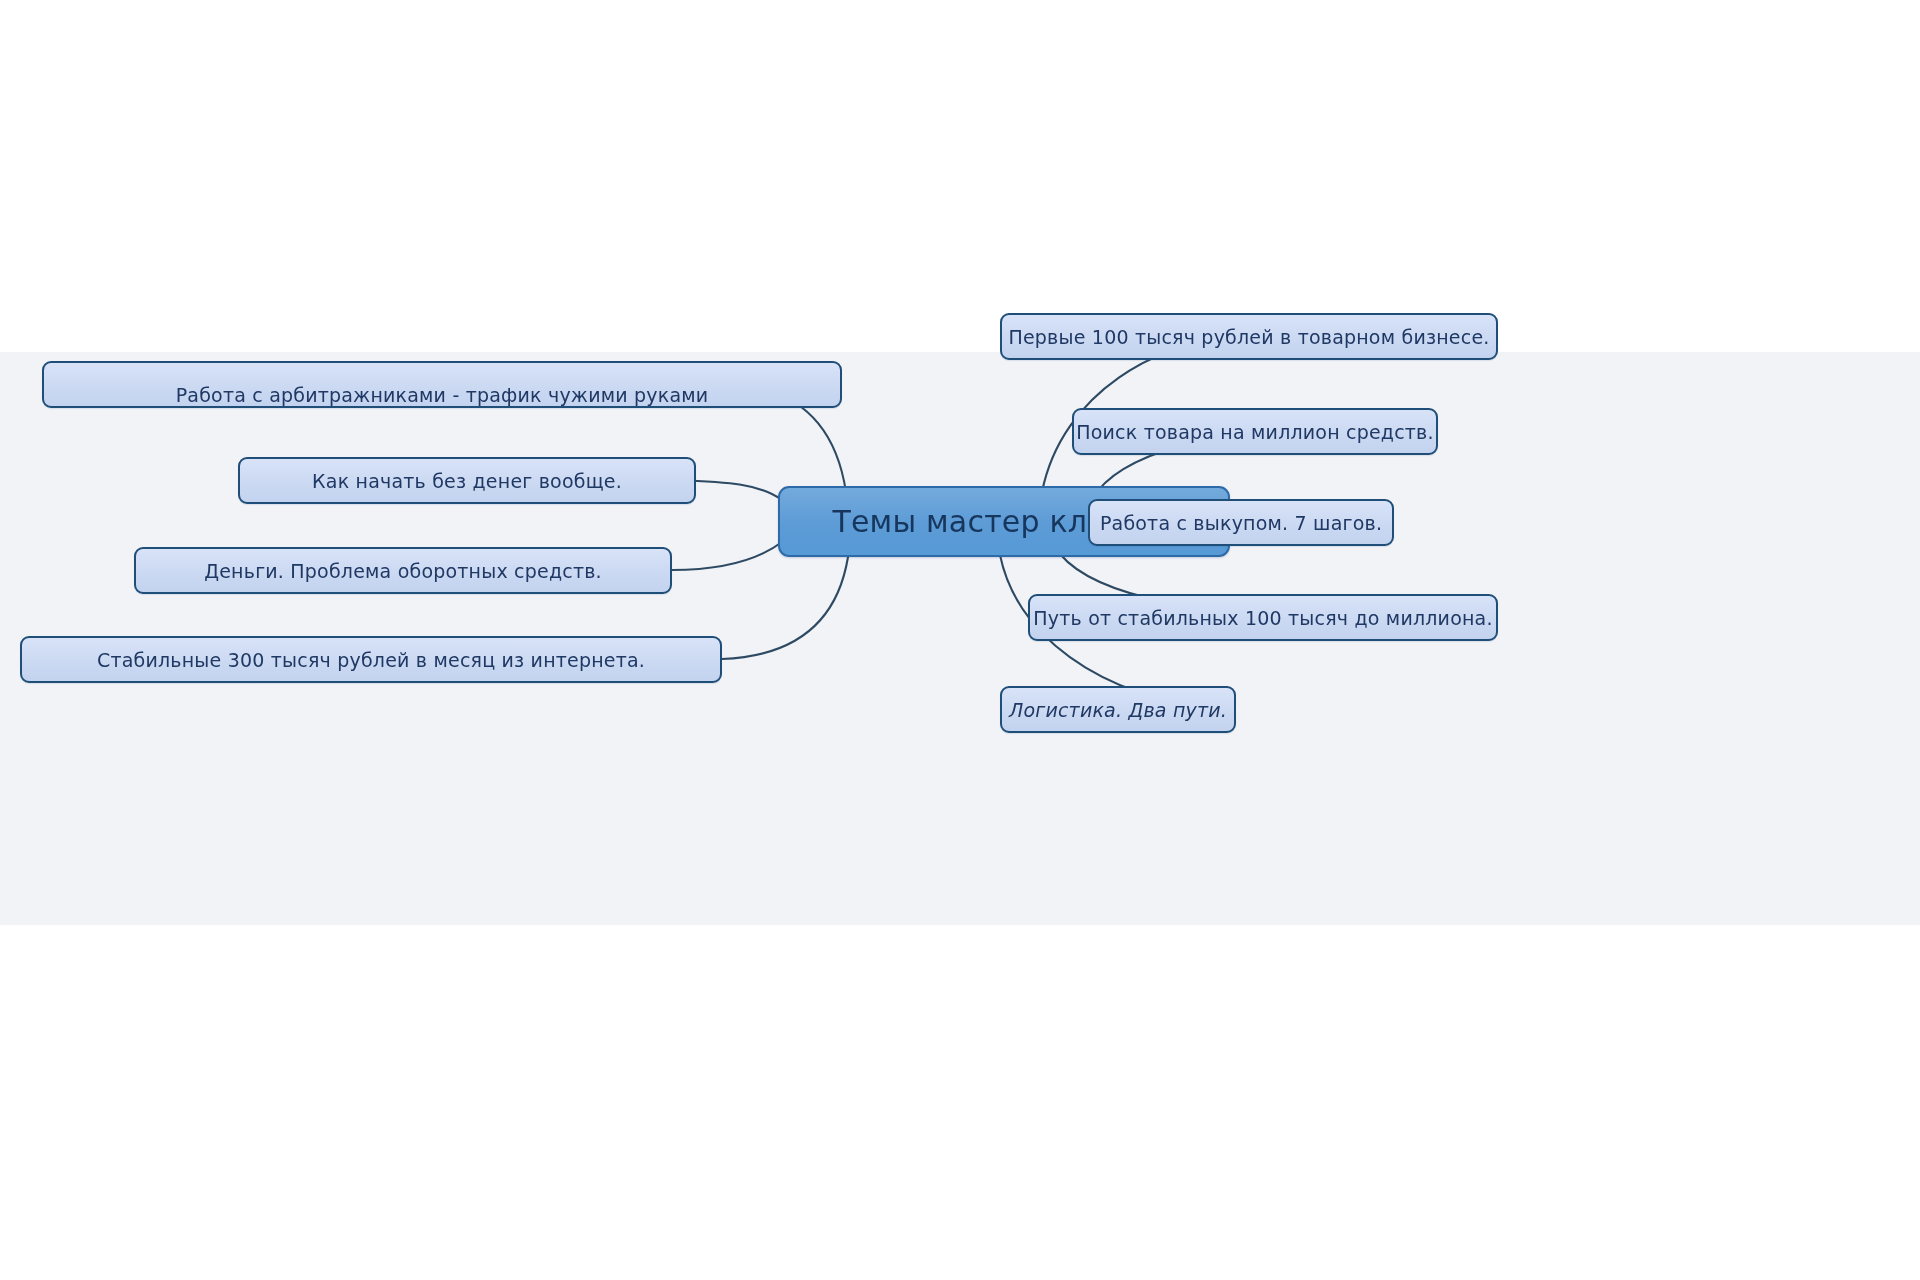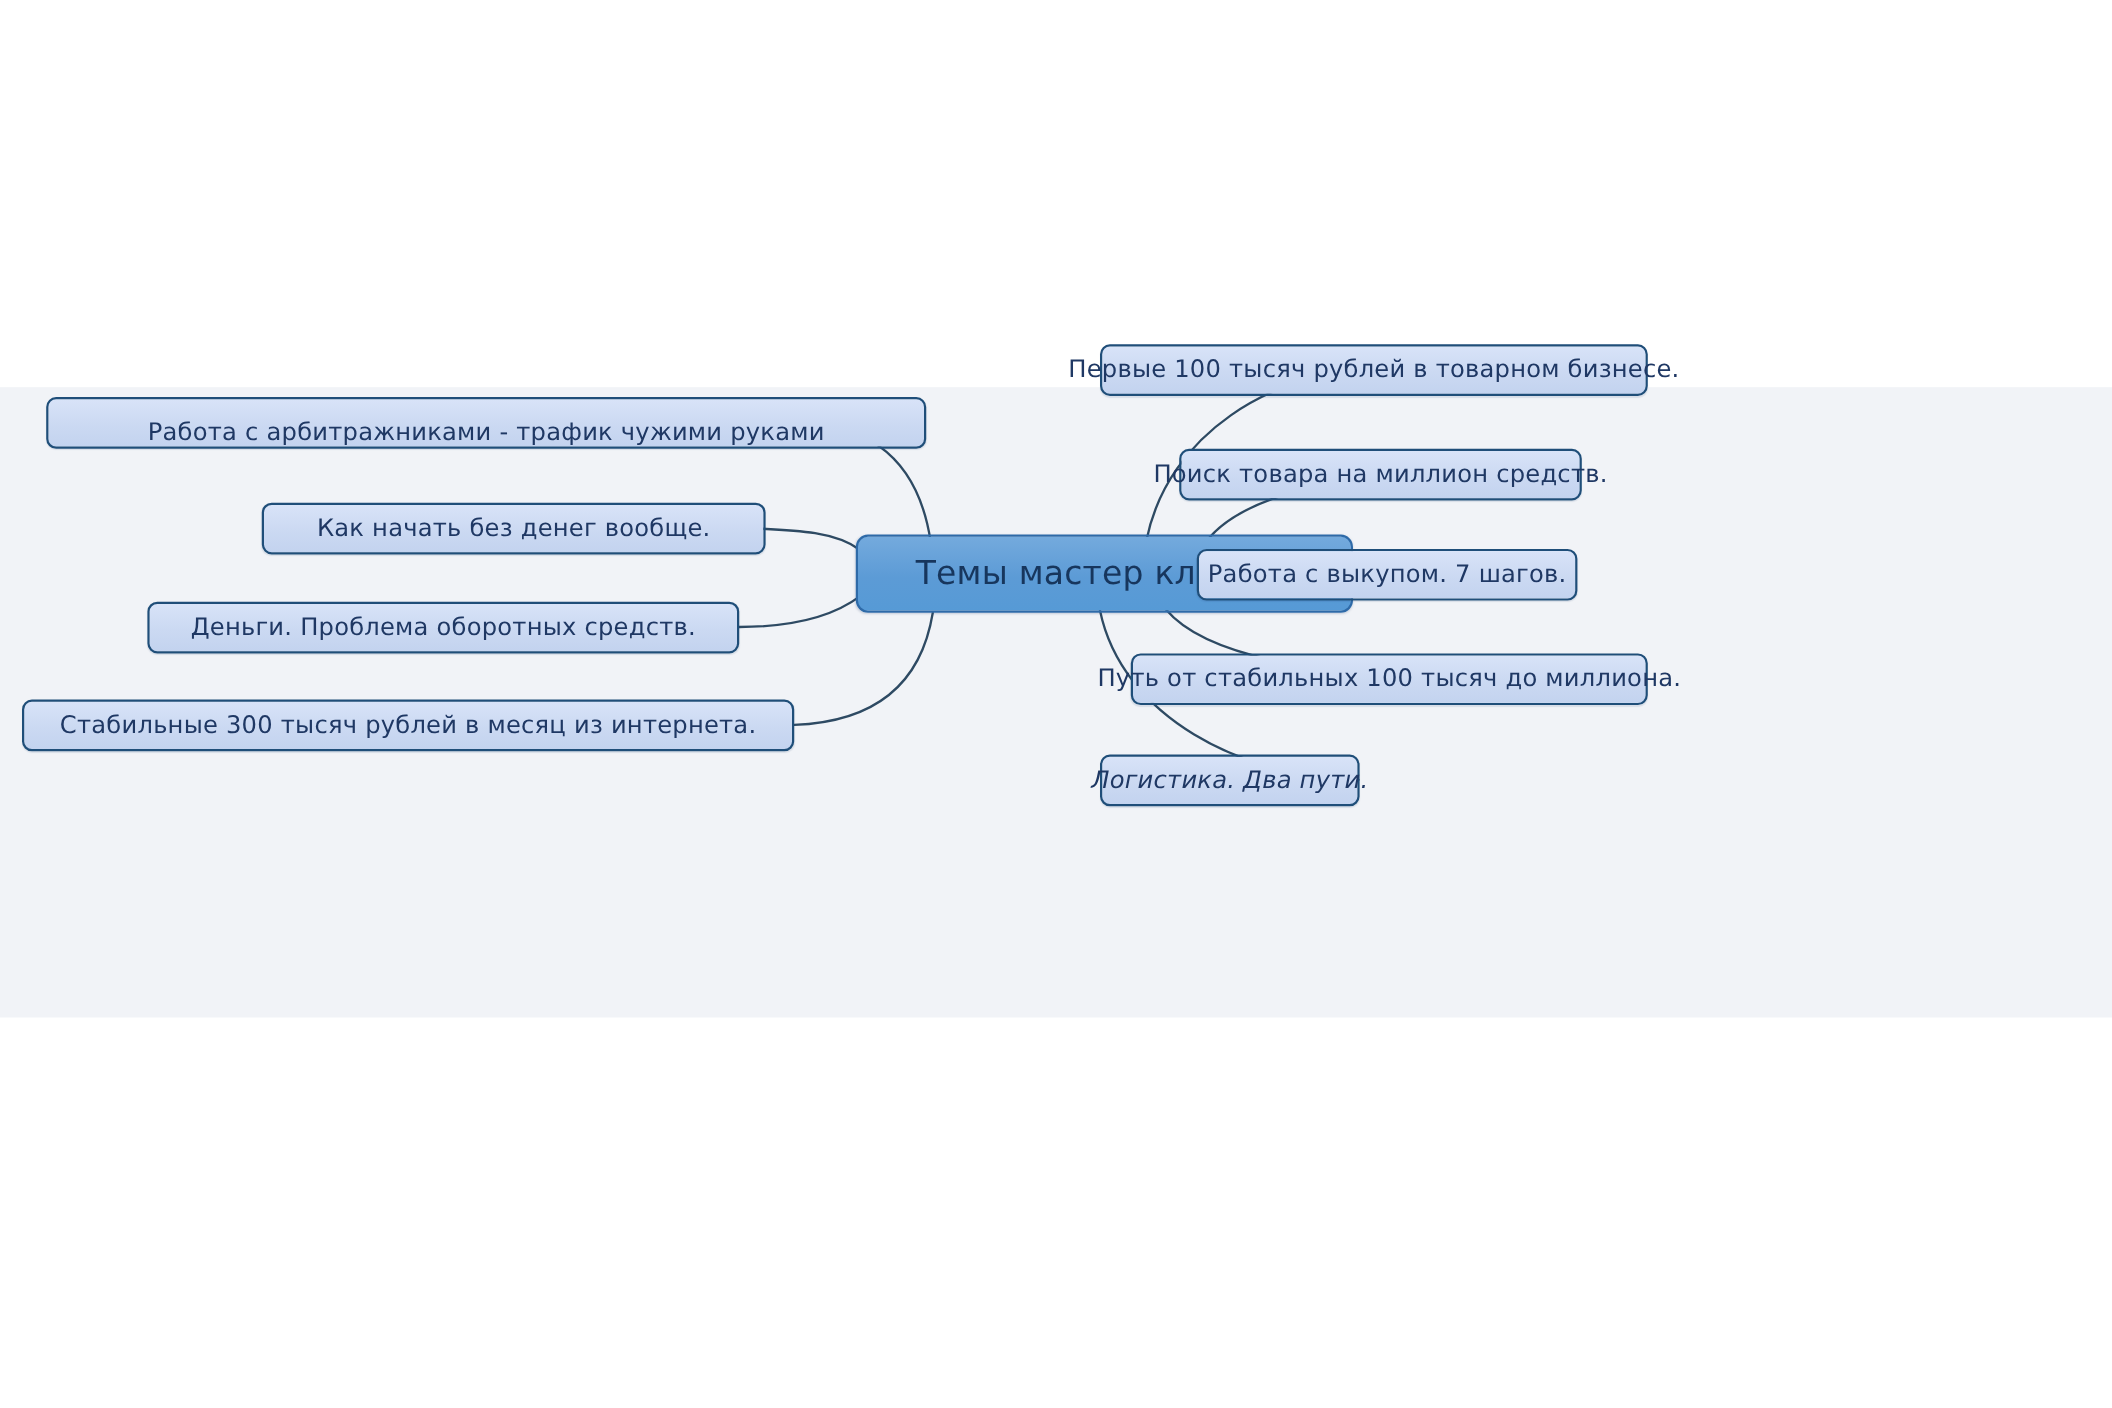--- a/index.html
+++ b/index.html
@@ -48,7 +48,7 @@
 
   .node.branch {
     background: linear-gradient(180deg, #d8e3f8 0%, #cbd9f2 55%, #c3d3ef 100%);
-    font-size: 22px;
+    font-size: 19px;
     height: 47px;
     padding: 0 16px;
     box-shadow: 0 1px 1px rgba(40, 70, 120, 0.12);

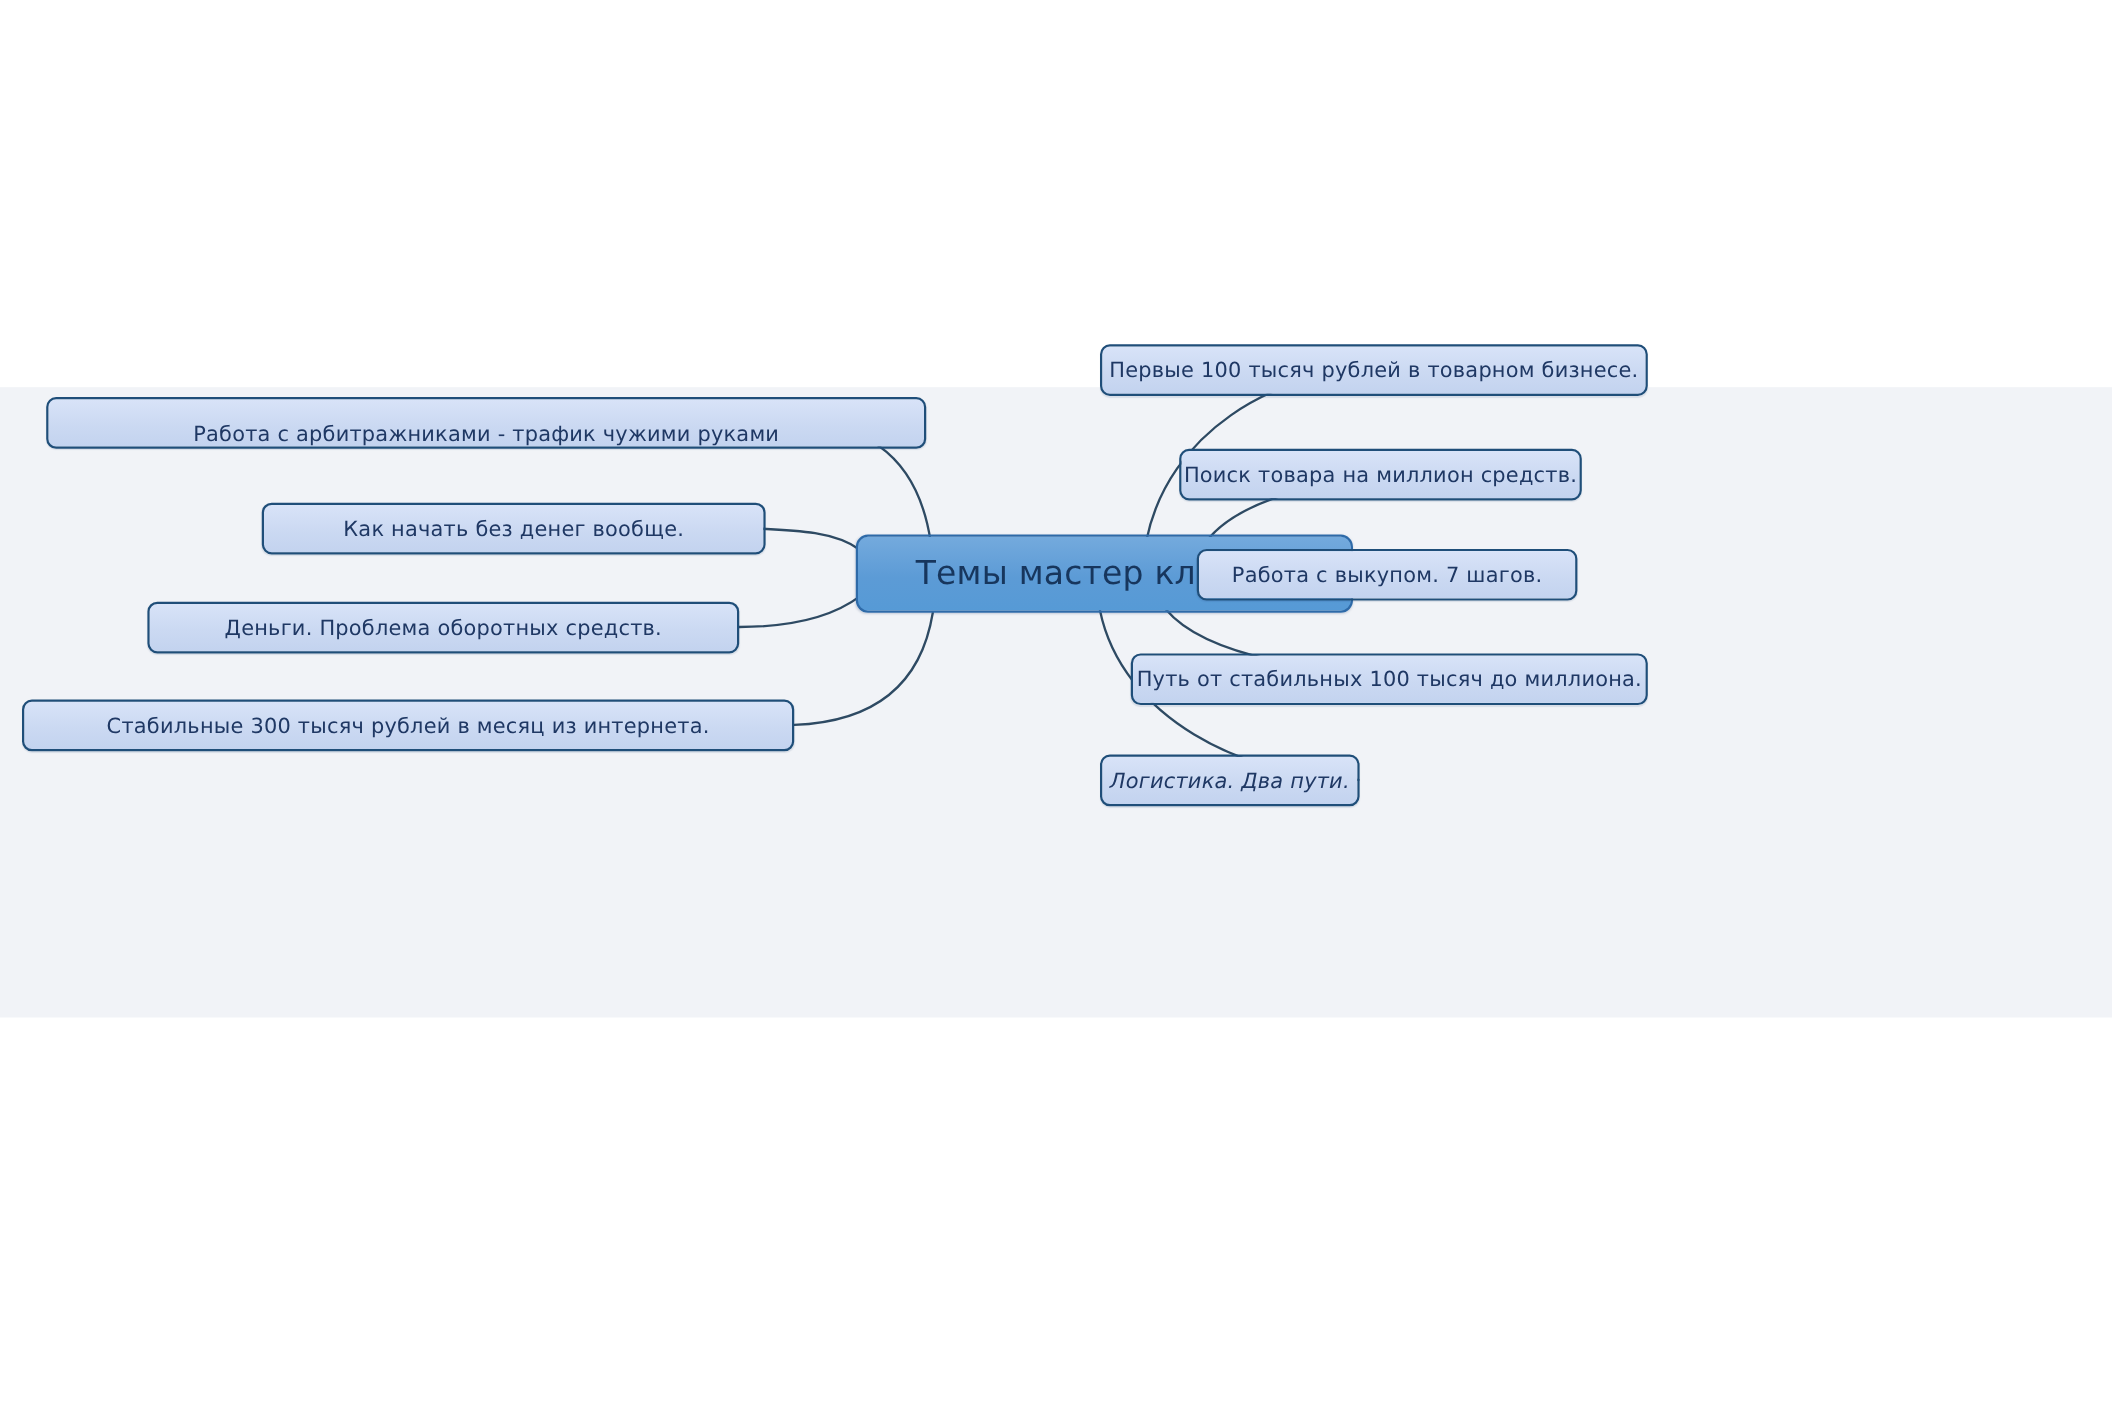--- a/index.html
+++ b/index.html
@@ -114,7 +114,7 @@
     <span>Поиск товара на миллион средств.</span>
   </div>
 
-  <div class="node branch" style="left:1088px; top:147px; width:346px;">
+  <div class="node branch" style="left:1088px; top:147px; width:306px;">
     <span>Работа с выкупом. 7 шагов.</span>
   </div>
 

